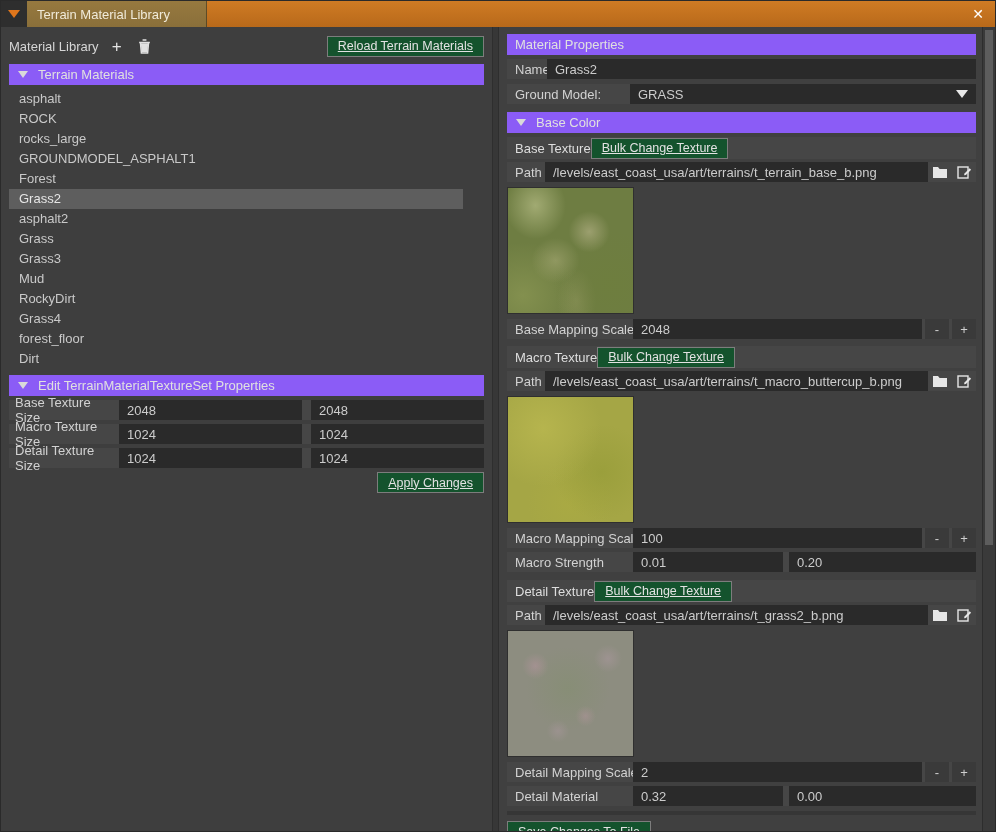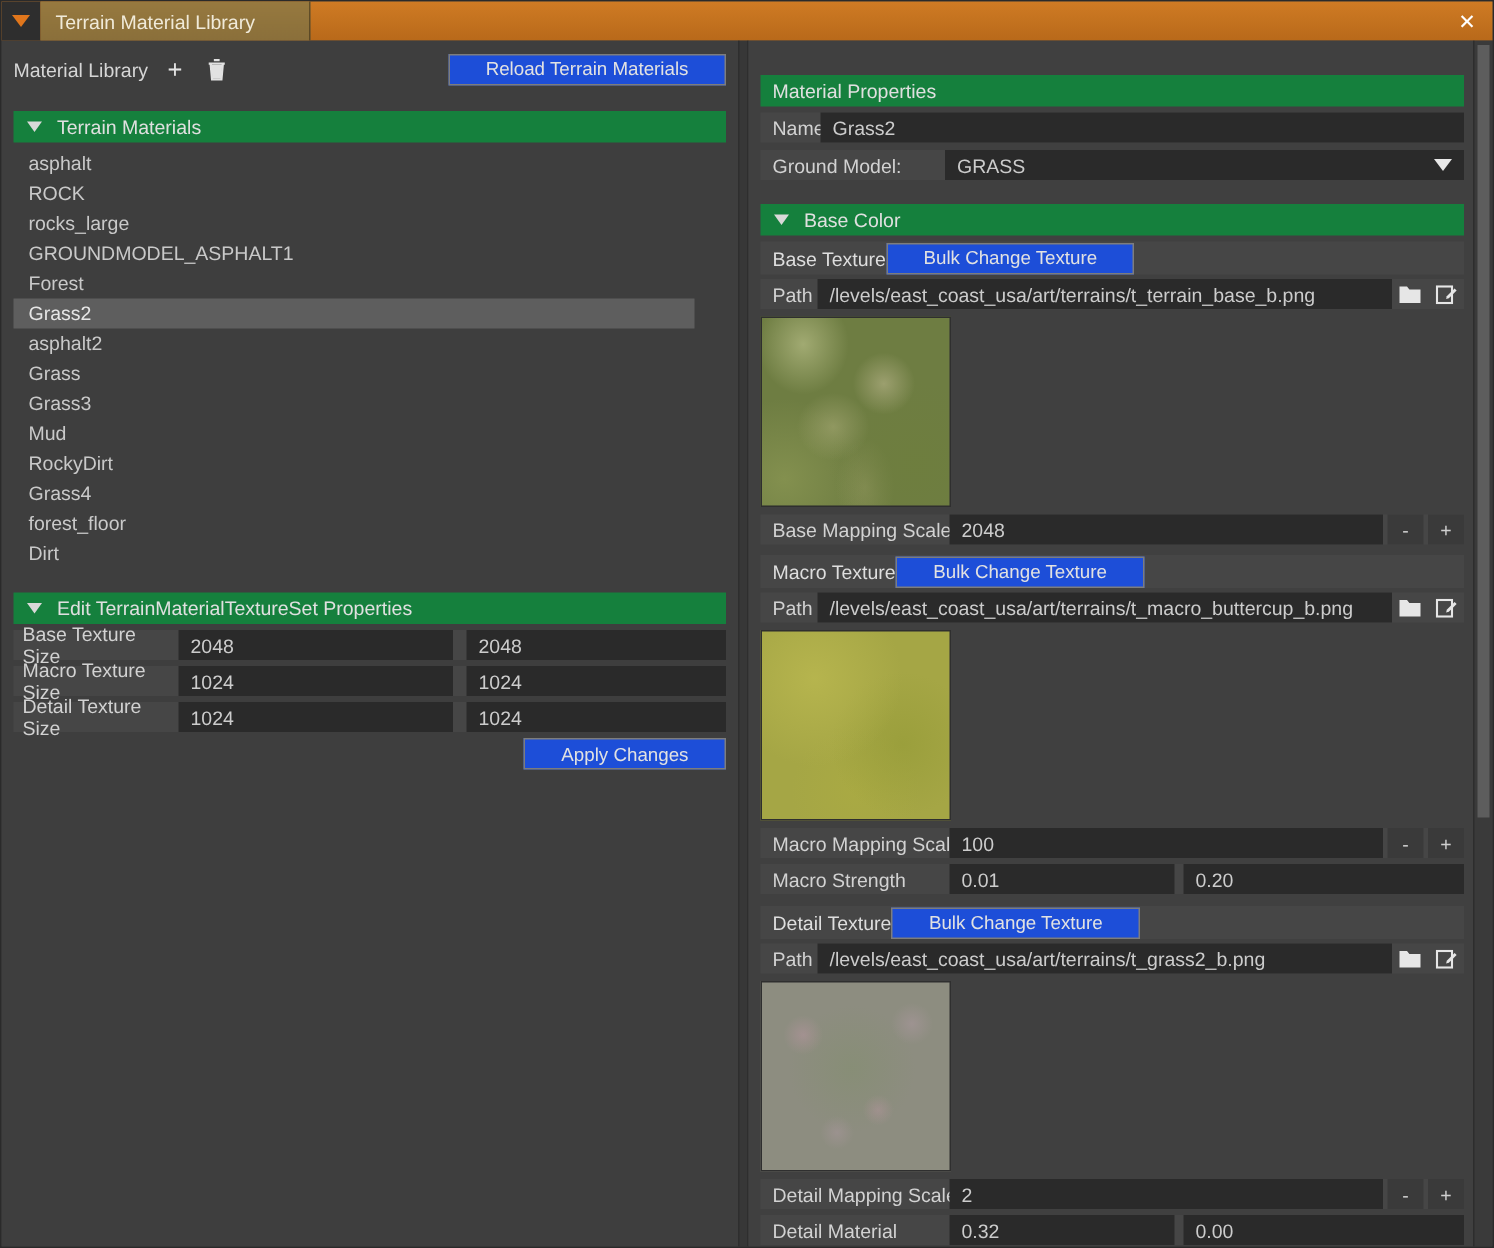--- a/index.html
+++ b/index.html
@@ -64,9 +64,9 @@
     color: #cccccc; font: 13px "Liberation Sans", sans-serif; padding: 0 8px; min-width: 0;
   }
   .btn {
-    background: #1d4ed8; border: 1px solid #7d7d7d; color: #e2e2e2;
-    font: 12.5px "Liberation Sans", sans-serif; padding: 2px 24px; height: 21px;
-    cursor: pointer; white-space: nowrap;
+    background: #14532d; border: 1px solid #7d7d7d; color: #e2e2e2;
+    font: 12.5px "Liberation Sans", sans-serif; padding: 2px 10px; height: 21px;
+    cursor: pointer; white-space: nowrap; text-decoration: underline;
   }
   .subhead-row {
     height: 22px; background: #464646; display: flex; align-items: center;

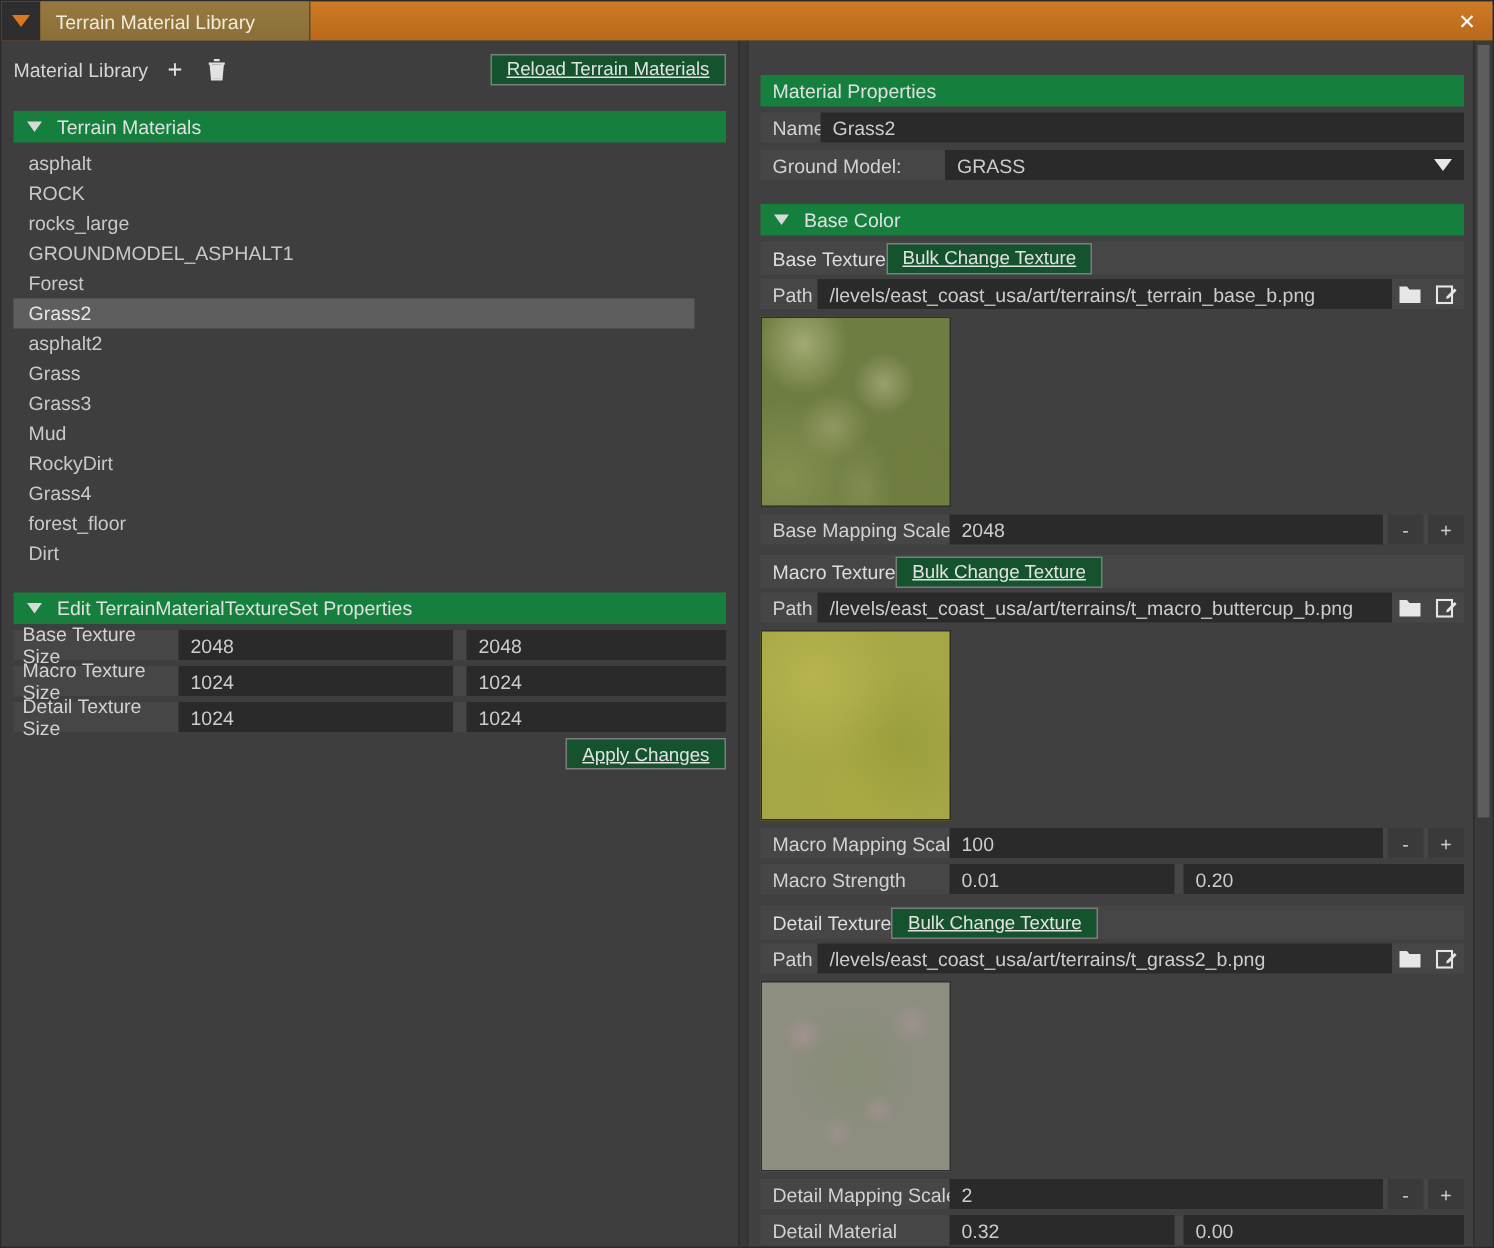--- a/index.html
+++ b/index.html
@@ -51,8 +51,8 @@
     border-top: 7px solid #d9d9d9;
   }
   .section-header {
-    height: 21px; background: #15803d; display: flex; align-items: center;
-    gap: 10px; padding-left: 9px; color: #e0e0e0; margin-bottom: 4px; margin-top: 16px;
+    height: 21px; background: #8b5cf6; display: flex; align-items: center;
+    gap: 10px; padding-left: 9px; color: #e0e0e0; margin-bottom: 4px;
   }
   .field-row {
     height: 20px; background: #464646; display: flex; align-items: center;

